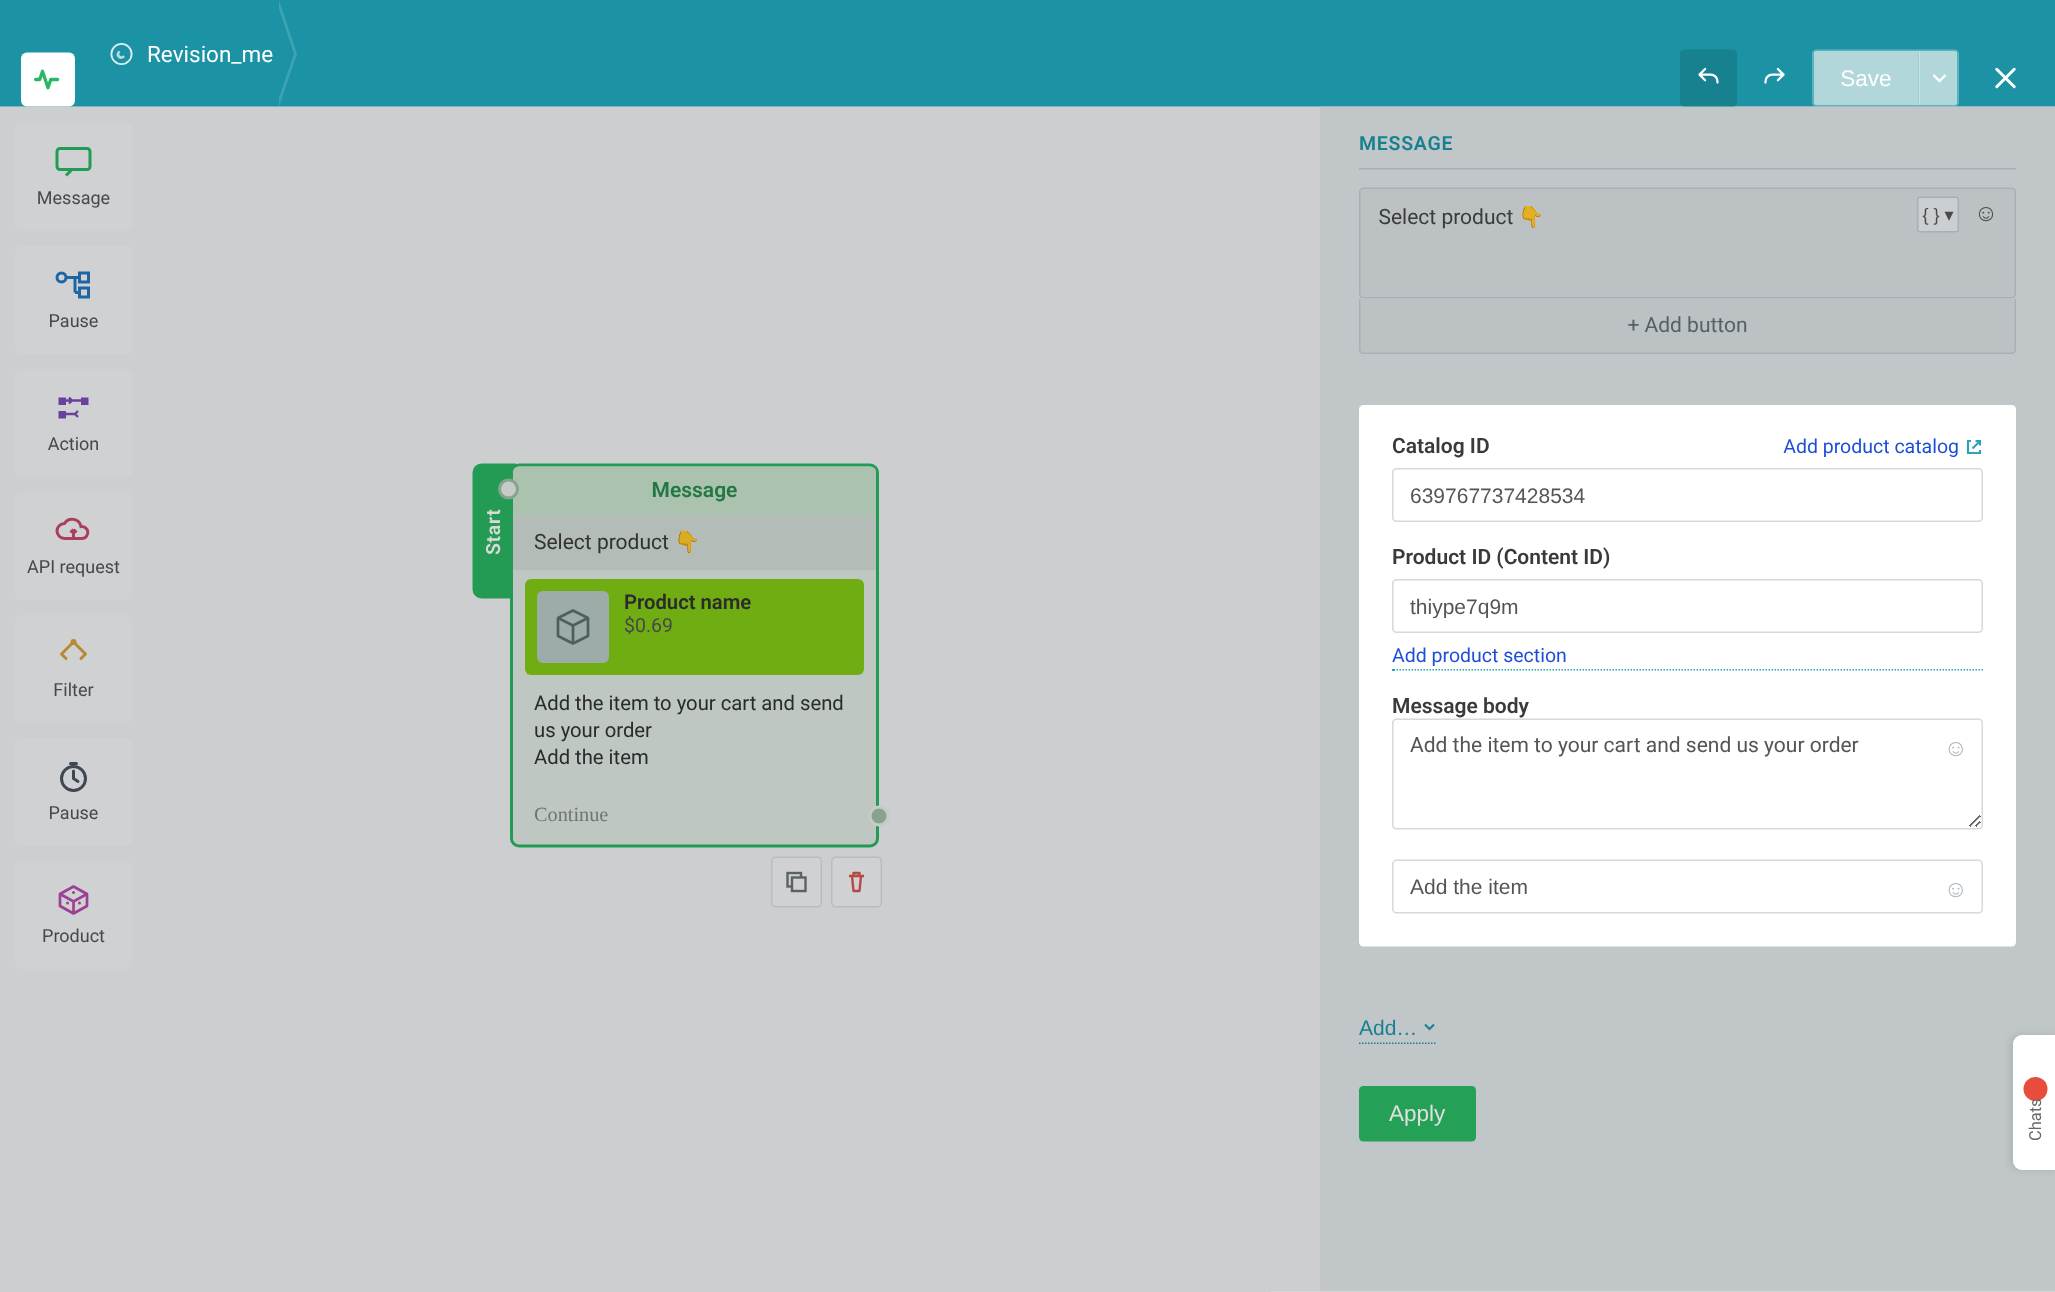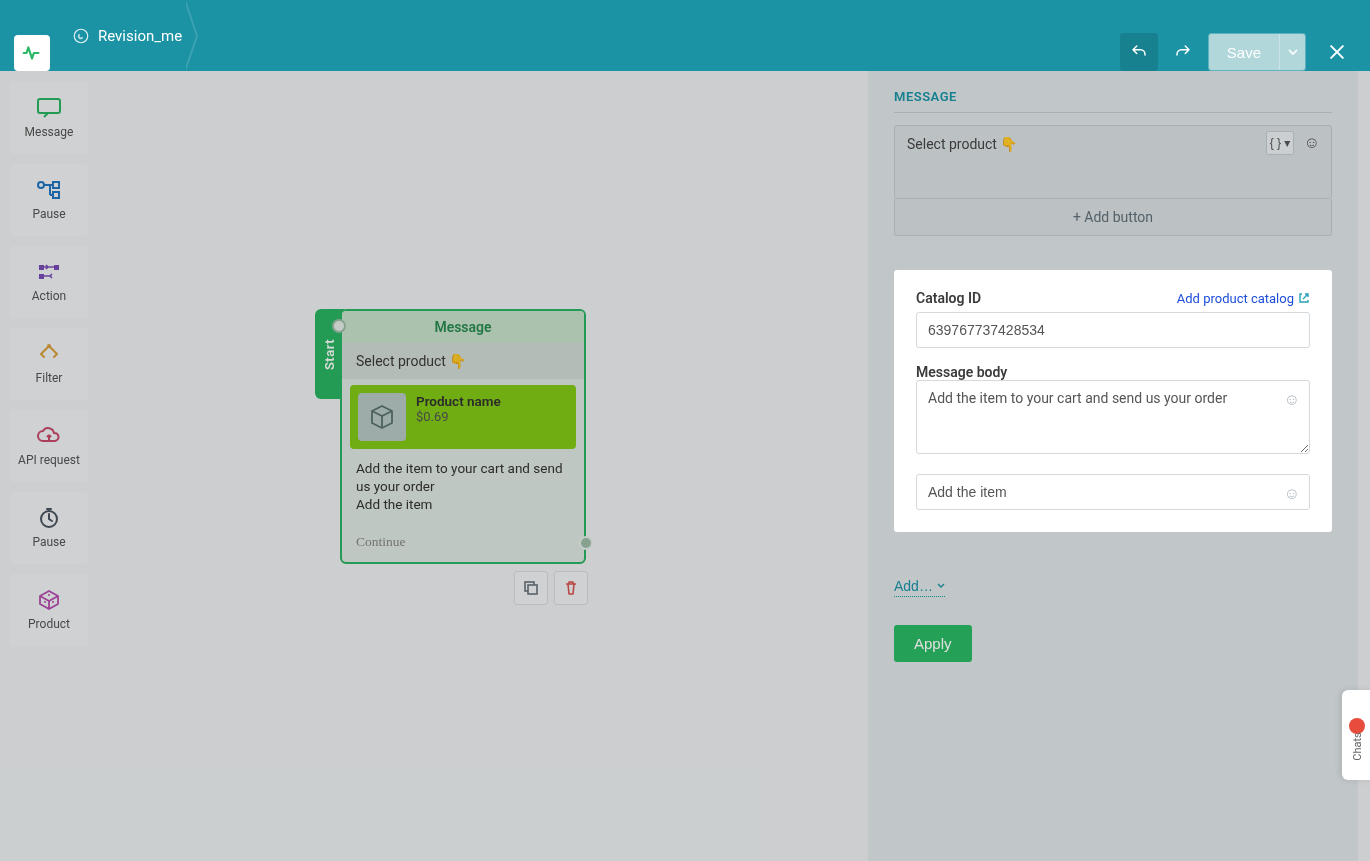--- a/index.html
+++ b/index.html
@@ -61,7 +61,7 @@
 .na-btn.del { color:#d9534f; }
 
 
-.panel { position:absolute; right:12px; top:71px; bottom:0; width:490px; background:#dce2e5; display:flex; flex-direction:column; overflow:hidden; }
+.panel { position:absolute; right:0; top:71px; bottom:0; width:490px; background:#dce2e5; display:flex; flex-direction:column; overflow:hidden; }
 .panel-inner { padding:18px 26px 0 26px; flex:1; overflow-y:auto; }
 .panel-title { font-size:13px; font-weight:600; color:#1b93a5; letter-spacing:0.5px; padding-bottom:8px; border-bottom:1px solid #c0c9ce; margin-bottom:12px; }
 

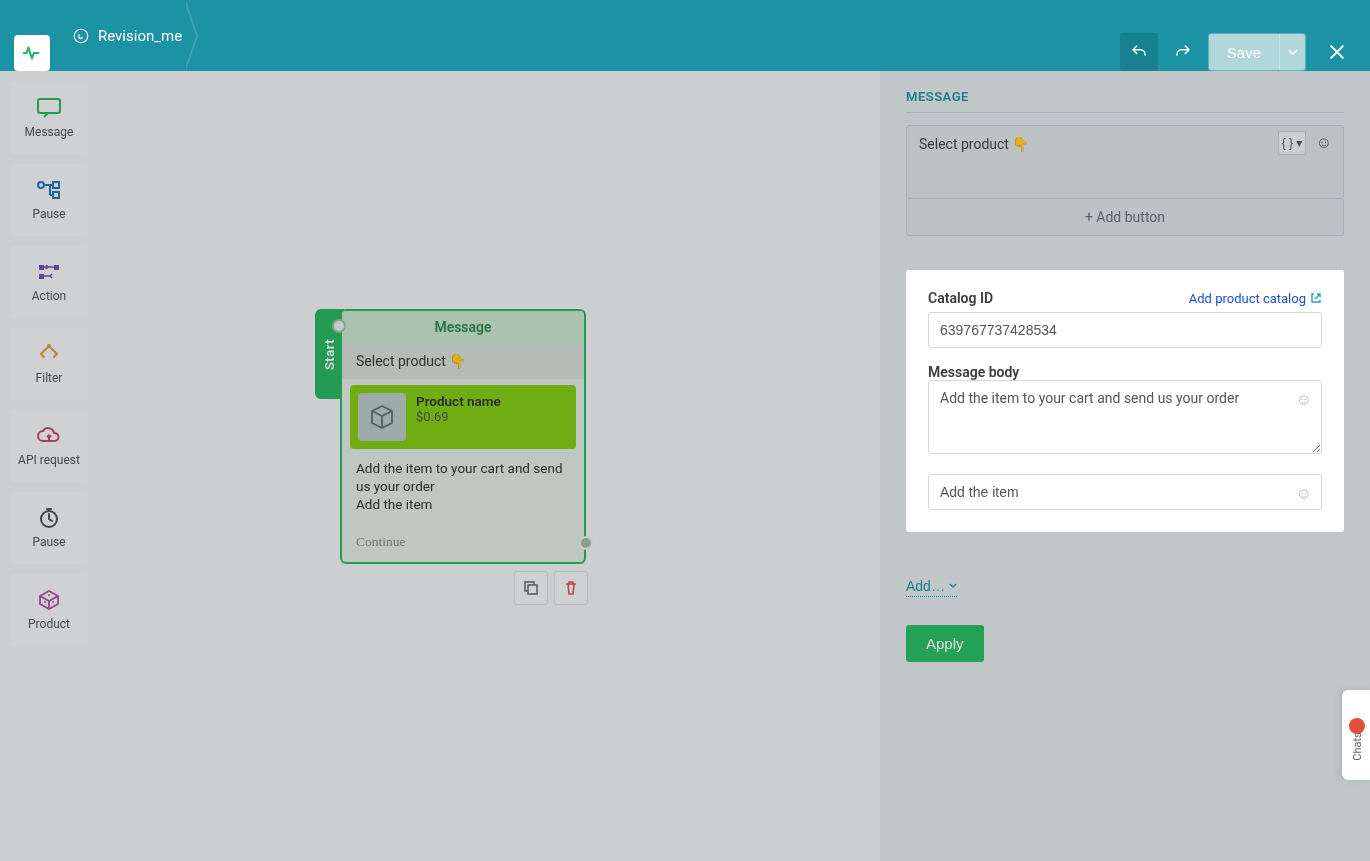--- a/index.html
+++ b/index.html
@@ -287,6 +287,15 @@
         <input class="input" value="639767737428534" style="">
       </div>
 
+      <div class="field">
+        <div class="field-label-row">
+          <span class="field-label">Product ID (Content ID)</span>
+        </div>
+        <input class="input" value="thiype7q9m" style="">
+        <div style="margin-top:8px;">
+          <a class="field-link dotted">Add product section</a>
+        </div>
+      </div>
 
       <div class="field">
         <div class="field-label">Message body</div>

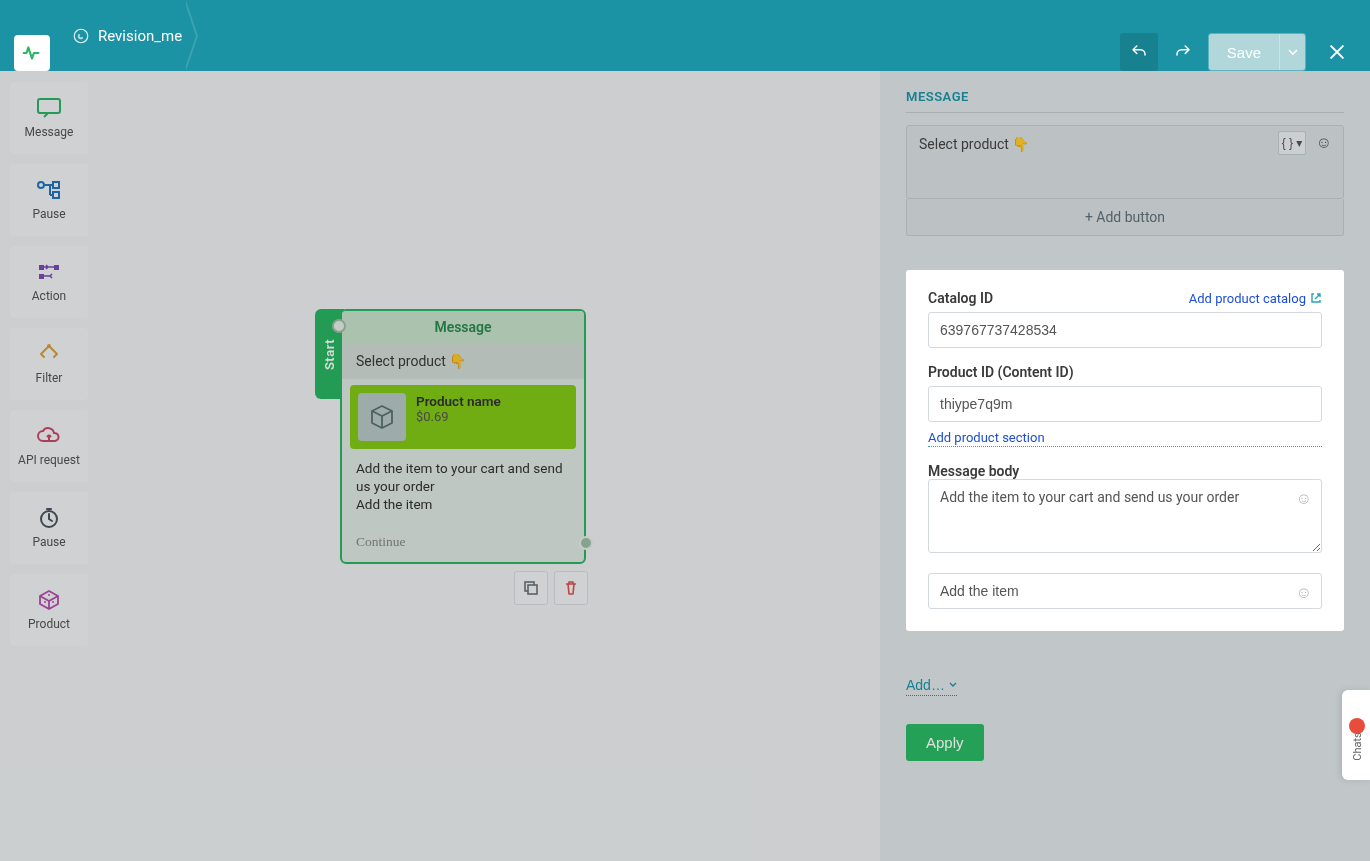--- a/index.html
+++ b/index.html
@@ -176,20 +176,20 @@
   <div class="tool">
     <div class="ticon">
         <svg width="28" height="22" viewBox="0 0 28 22">
+          <path d="M8 16a5 5 0 010-10 6 6 0 0111 2 4 4 0 011 8H8z" stroke="#c94b6b" stroke-width="2" fill="none"></path>
+          <path d="M14 10v7m0-7l-2 2m2-2l2 2" stroke="#c94b6b" stroke-width="2" fill="none"></path>
+        </svg>
+      </div>
+    <div class="tlabel">API request</div>
+  </div>
+  <div class="tool">
+    <div class="ticon">
+        <svg width="28" height="22" viewBox="0 0 28 22">
           <path d="M14 3l-8 8m8-8l8 8M6 11l3 3m13-3l-3 3" stroke="#d9a13b" stroke-width="2" fill="none" stroke-linecap="round"></path>
           <circle cx="14" cy="3" r="2" fill="#d9a13b"></circle>
         </svg>
       </div>
     <div class="tlabel">Filter</div>
-  </div>
-  <div class="tool">
-    <div class="ticon">
-        <svg width="28" height="22" viewBox="0 0 28 22">
-          <path d="M8 16a5 5 0 010-10 6 6 0 0111 2 4 4 0 011 8H8z" stroke="#c94b6b" stroke-width="2" fill="none"></path>
-          <path d="M14 10v7m0-7l-2 2m2-2l2 2" stroke="#c94b6b" stroke-width="2" fill="none"></path>
-        </svg>
-      </div>
-    <div class="tlabel">API request</div>
   </div>
   <div class="tool">
     <div class="ticon">

